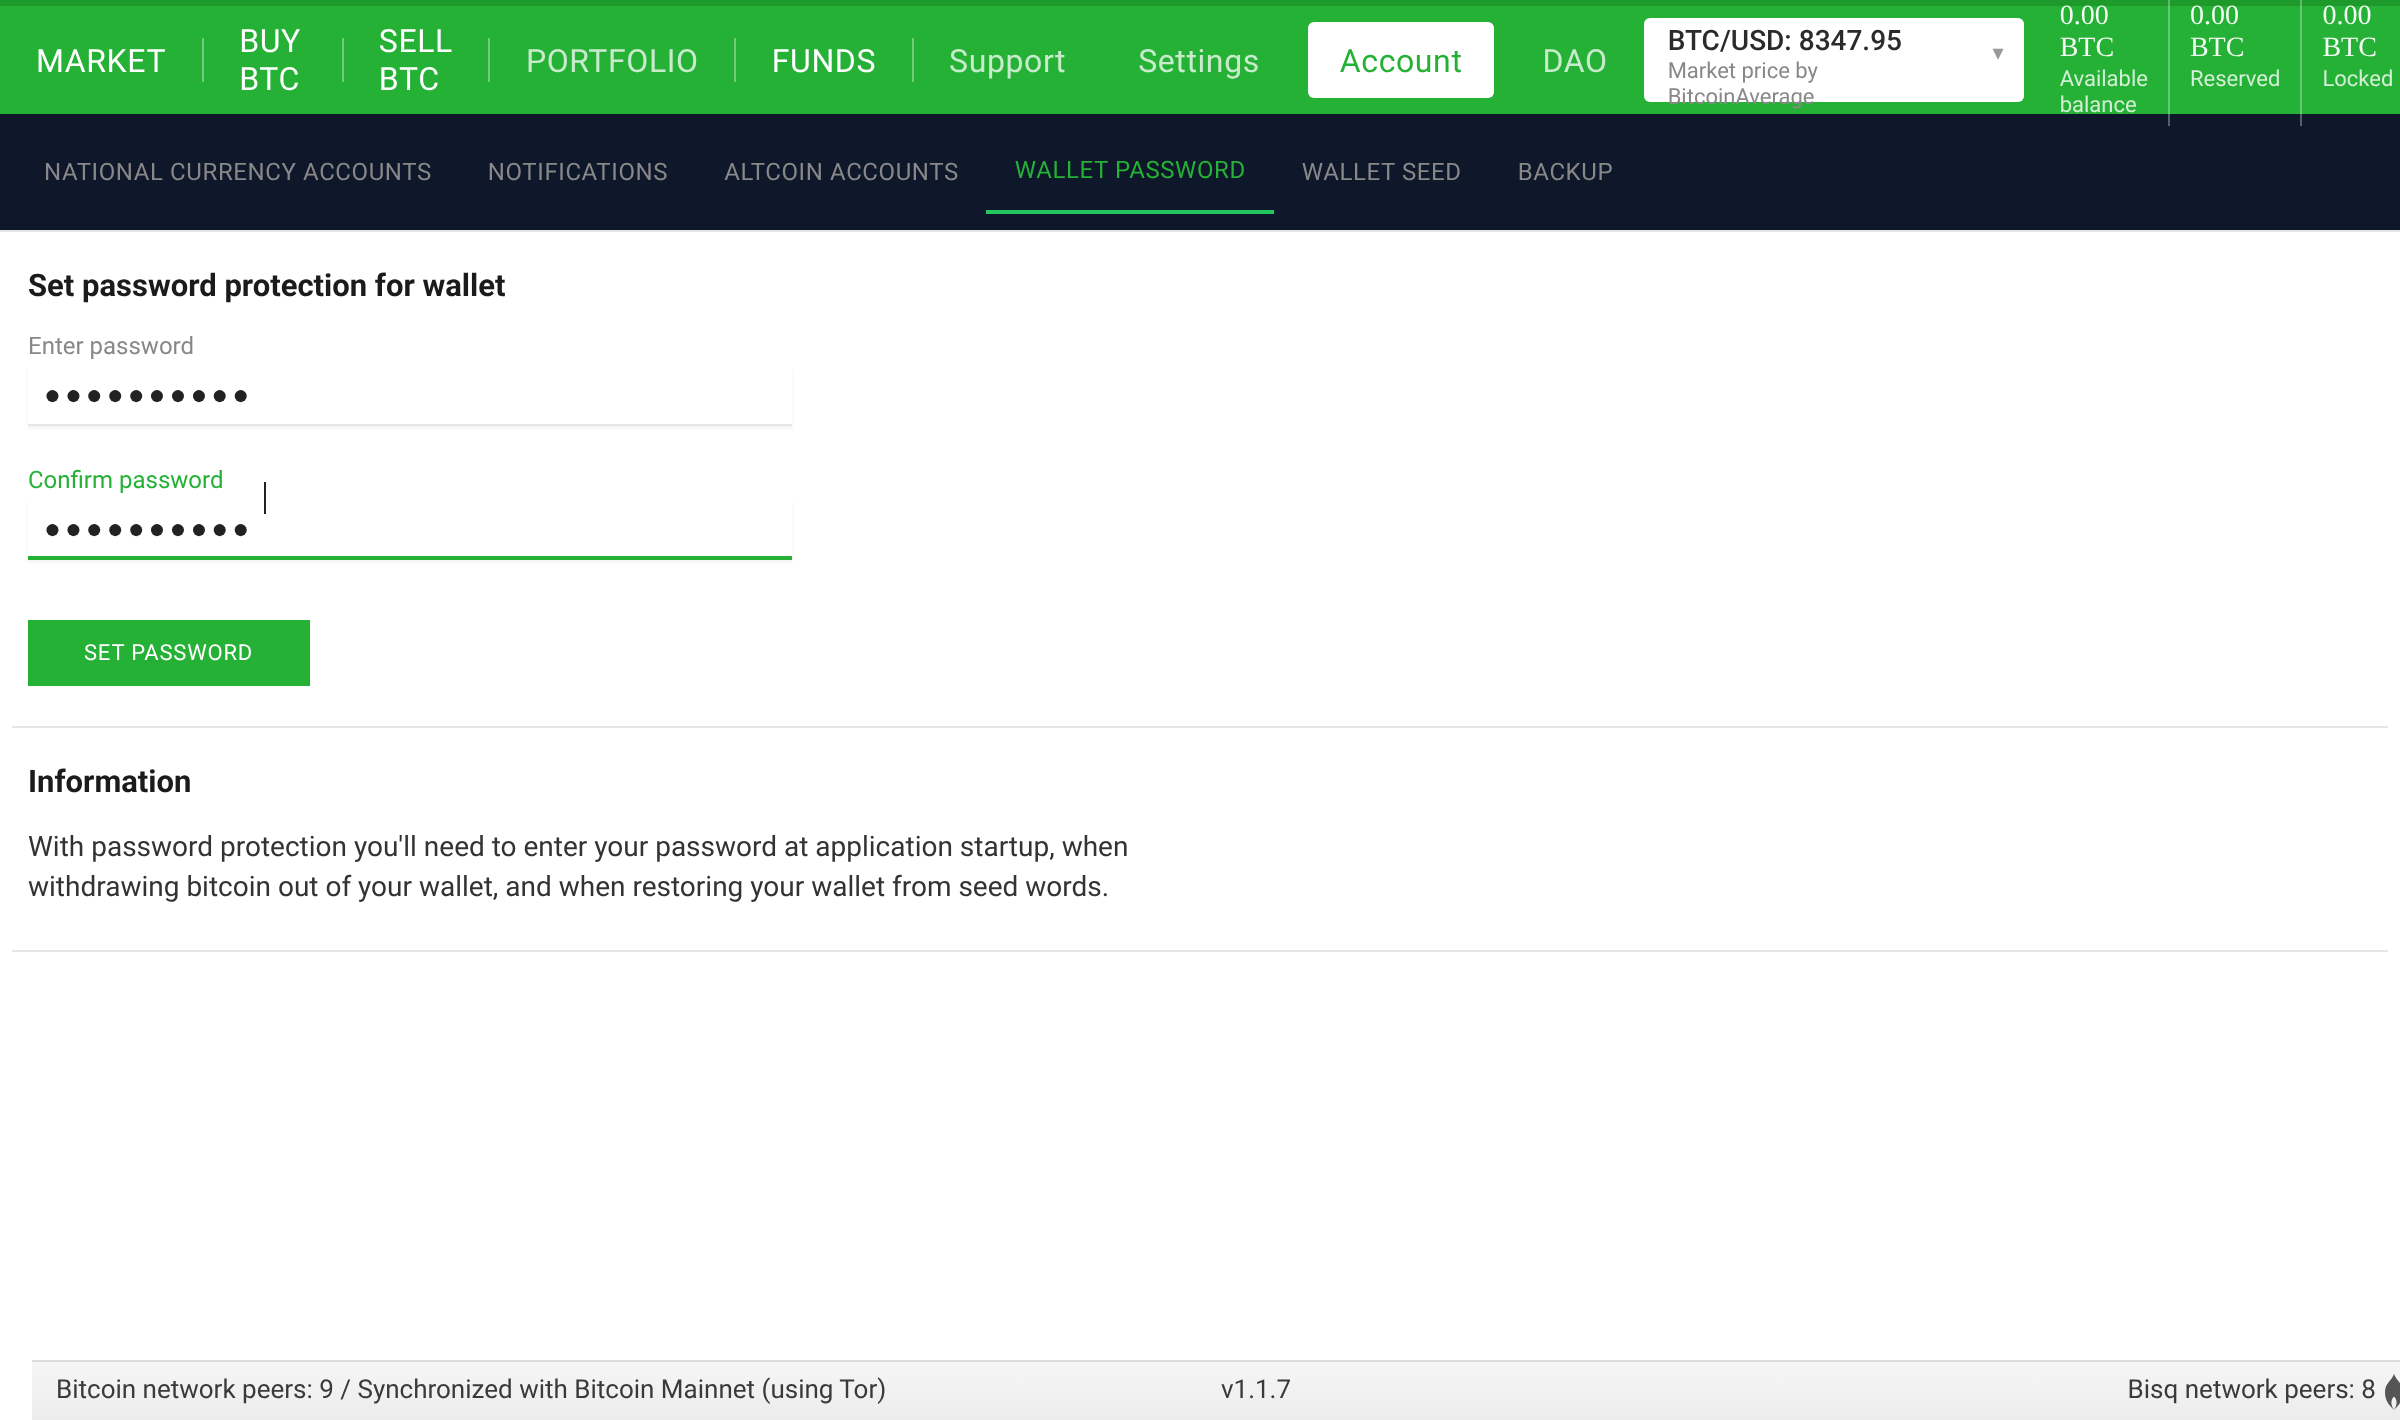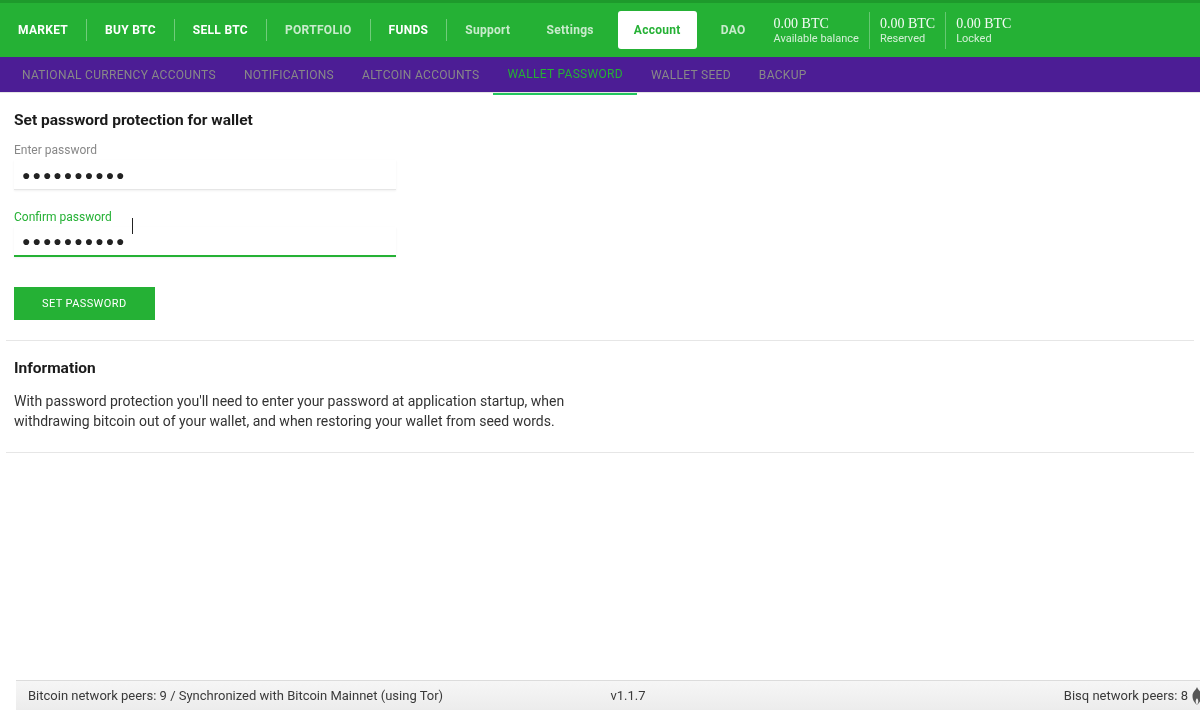--- a/index.html
+++ b/index.html
@@ -7,7 +7,7 @@
 
 .topbar { width: 100%; height: 57px; background: #25b135; display: flex; align-items: center; border-top: 3px solid #1e9a2c; }
 .nav-left { display: flex; align-items: center; height: 100%; }
-.nav-item { color: #fff; font-size: 12px; font-weight: 700; padding: 0 18px; height: 28px; display: flex; align-items: center; cursor: pointer; letter-spacing: 0.3px; }
+.nav-item { color: #fff; font-size: 16px; font-weight: 400; padding: 0 18px; height: 28px; display: flex; align-items: center; cursor: pointer; letter-spacing: 0.3px; }
 .nav-item.dim { opacity: 0.75; }
 .nav-item.active { background: #fff; color: #25b135; border-radius: 3px; height: 38px; padding: 0 16px; margin: 0 6px; }
 .nav-divider { width: 1px; height: 22px; background: rgba(255,255,255,0.35); }

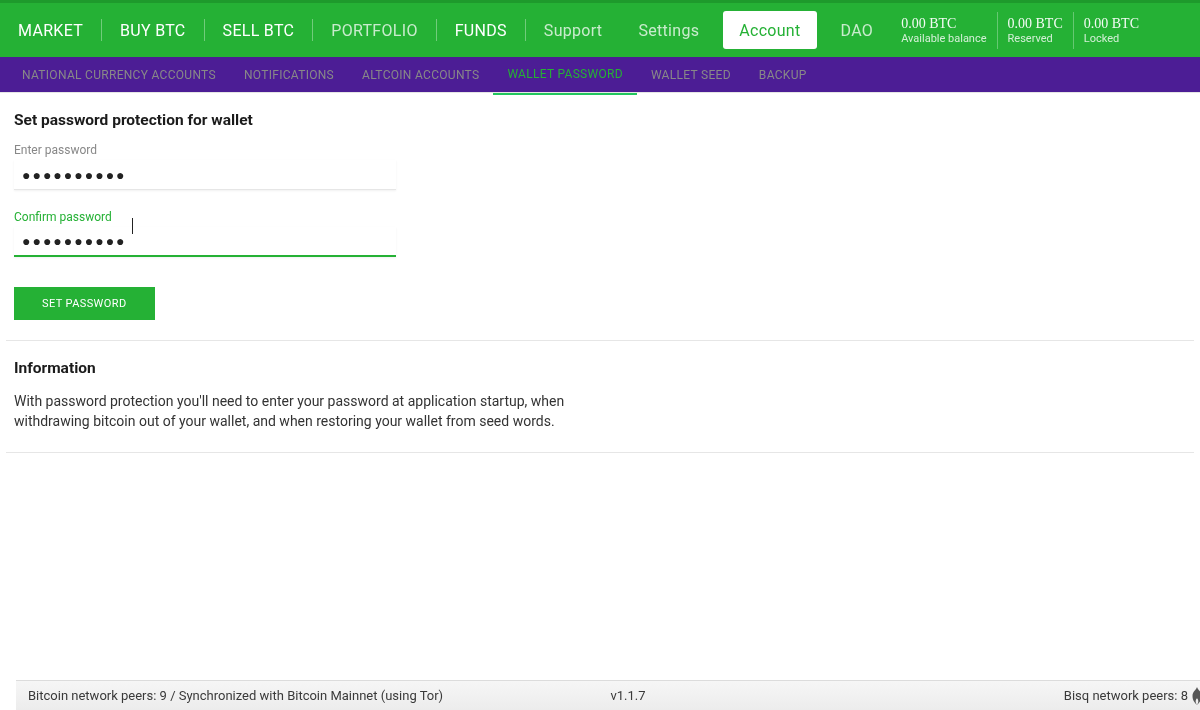--- a/index.html
+++ b/index.html
@@ -70,6 +70,11 @@
     <div class="nav-item dim">DAO</div>
   </div>
 
+  <div class="price-block">
+    <div class="line1">BTC/USD: 8347.95</div>
+    <div class="line2">Market price by BitcoinAverage</div>
+    <span class="chev">▾</span>
+  </div>
 
   <div class="balances">
     <div class="balance-block">

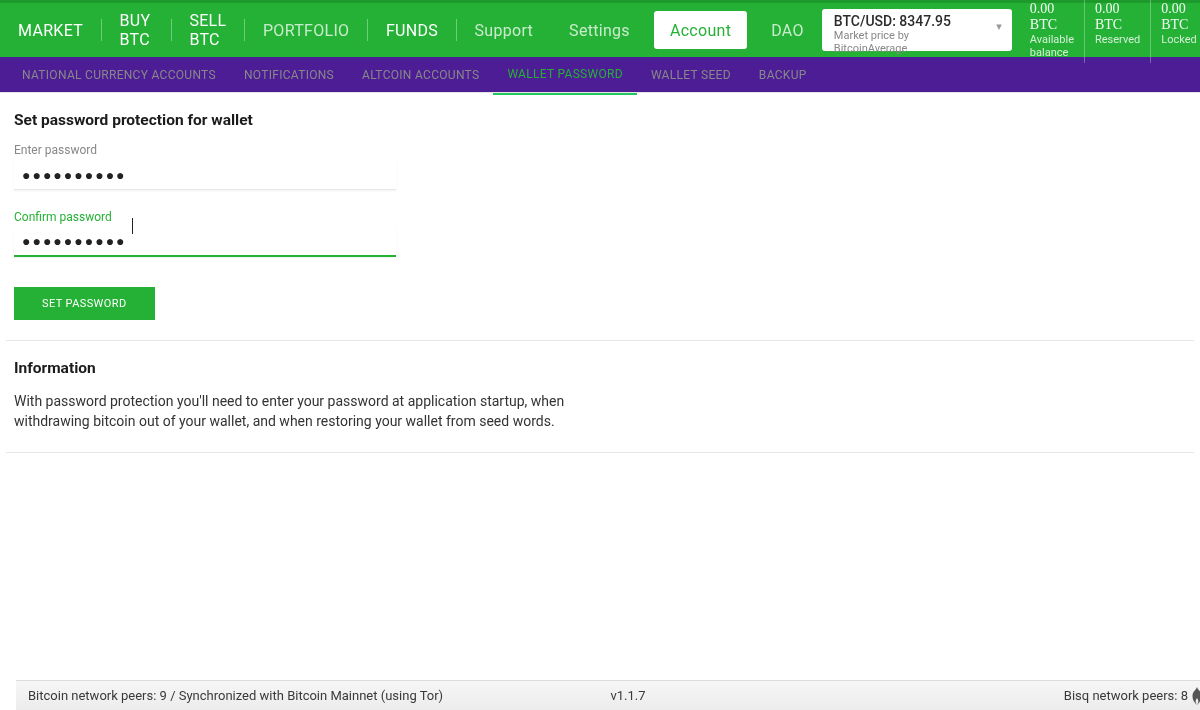--- a/index.html
+++ b/index.html
@@ -23,7 +23,7 @@
 .balance-block .line2 { font-size: 11px; opacity: 0.8; }
 .balances { display: flex; margin-right: 8px; }
 
-.subnav { width: 100%; height: 36px; background: #4c1d95; display: flex; align-items: center; padding: 0 8px; border-bottom: 1px solid #e5e5e5; }
+.subnav { width: 100%; height: 59px; background: #0f172a; display: flex; align-items: center; padding: 0 8px; border-bottom: 1px solid #e5e5e5; }
 .subnav-item { font-size: 12px; color: #888; letter-spacing: 0.3px; padding: 0 14px; height: 41px; display: flex; align-items: center; cursor: pointer; }
 .subnav-item.active { color: #25b135; border-bottom: 2px solid #22c55e; }
 

